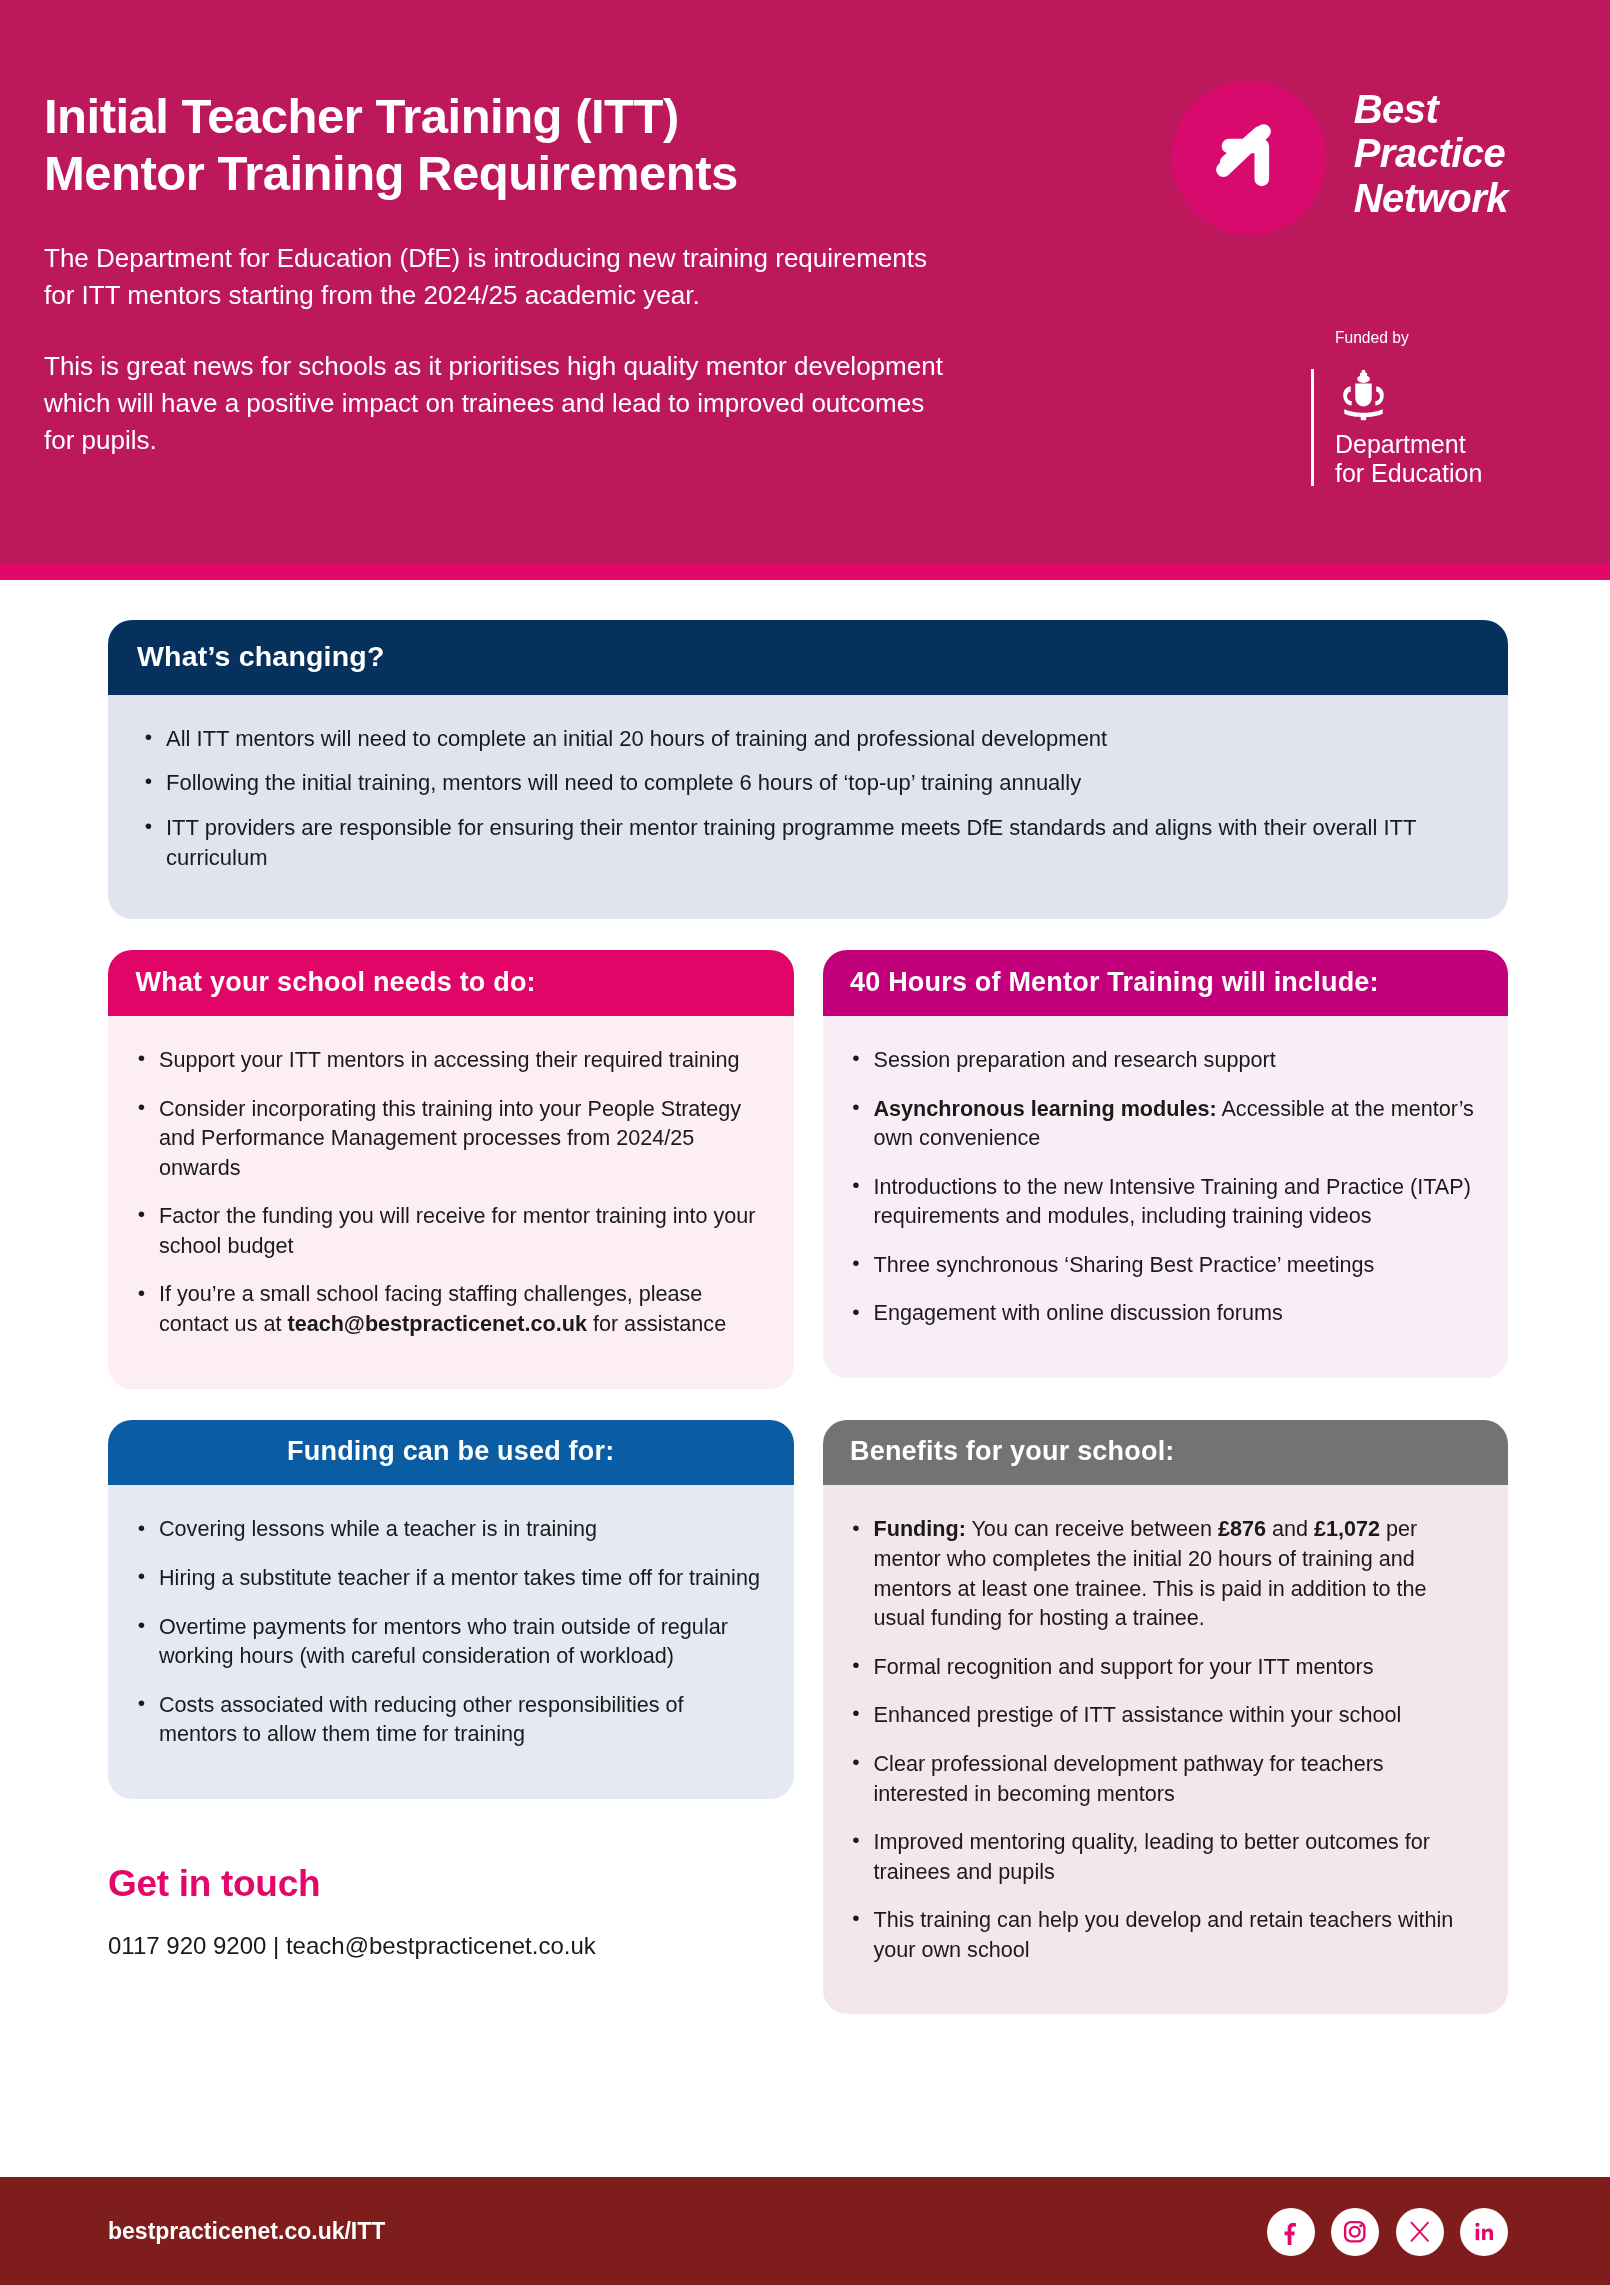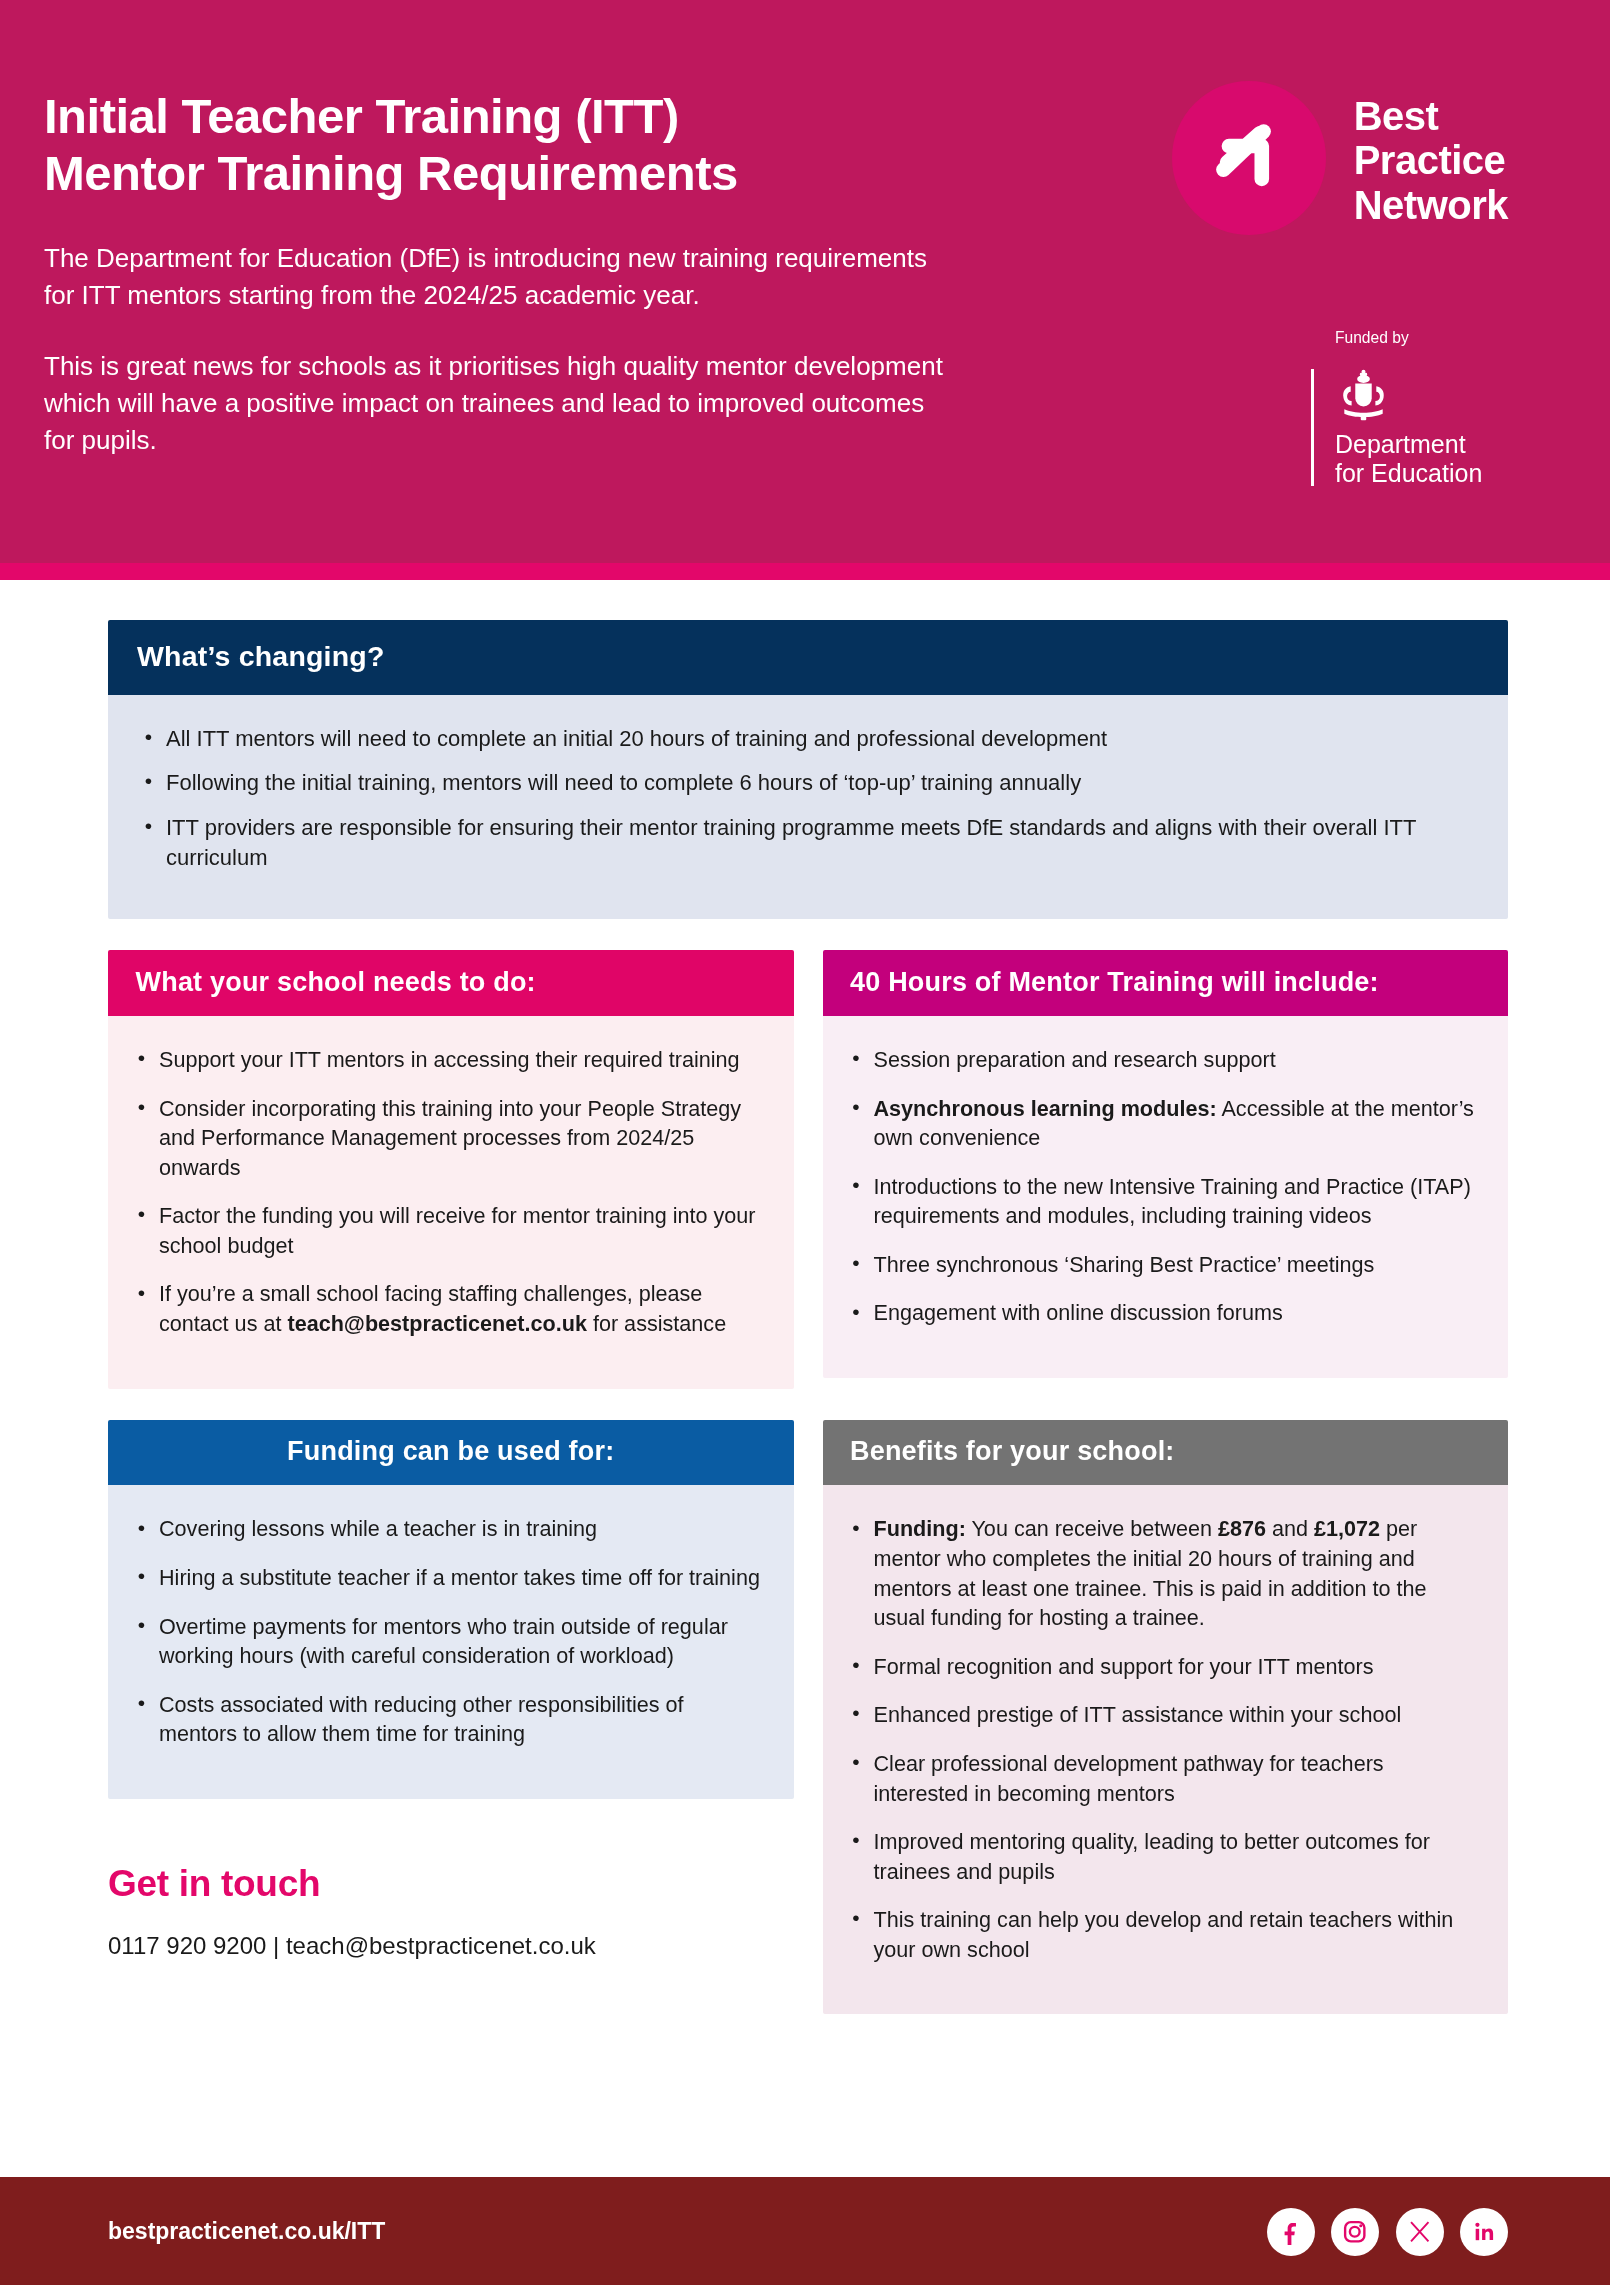--- a/index.html
+++ b/index.html
@@ -41,8 +41,9 @@
     top:81px;
     right:103px;
     display:flex;
-    align-items:center;
+    align-items:flex-start;
     gap:27.5px;
+    font-style:italic;
   }
   .brand-mark {
     width:154px; height:154px;

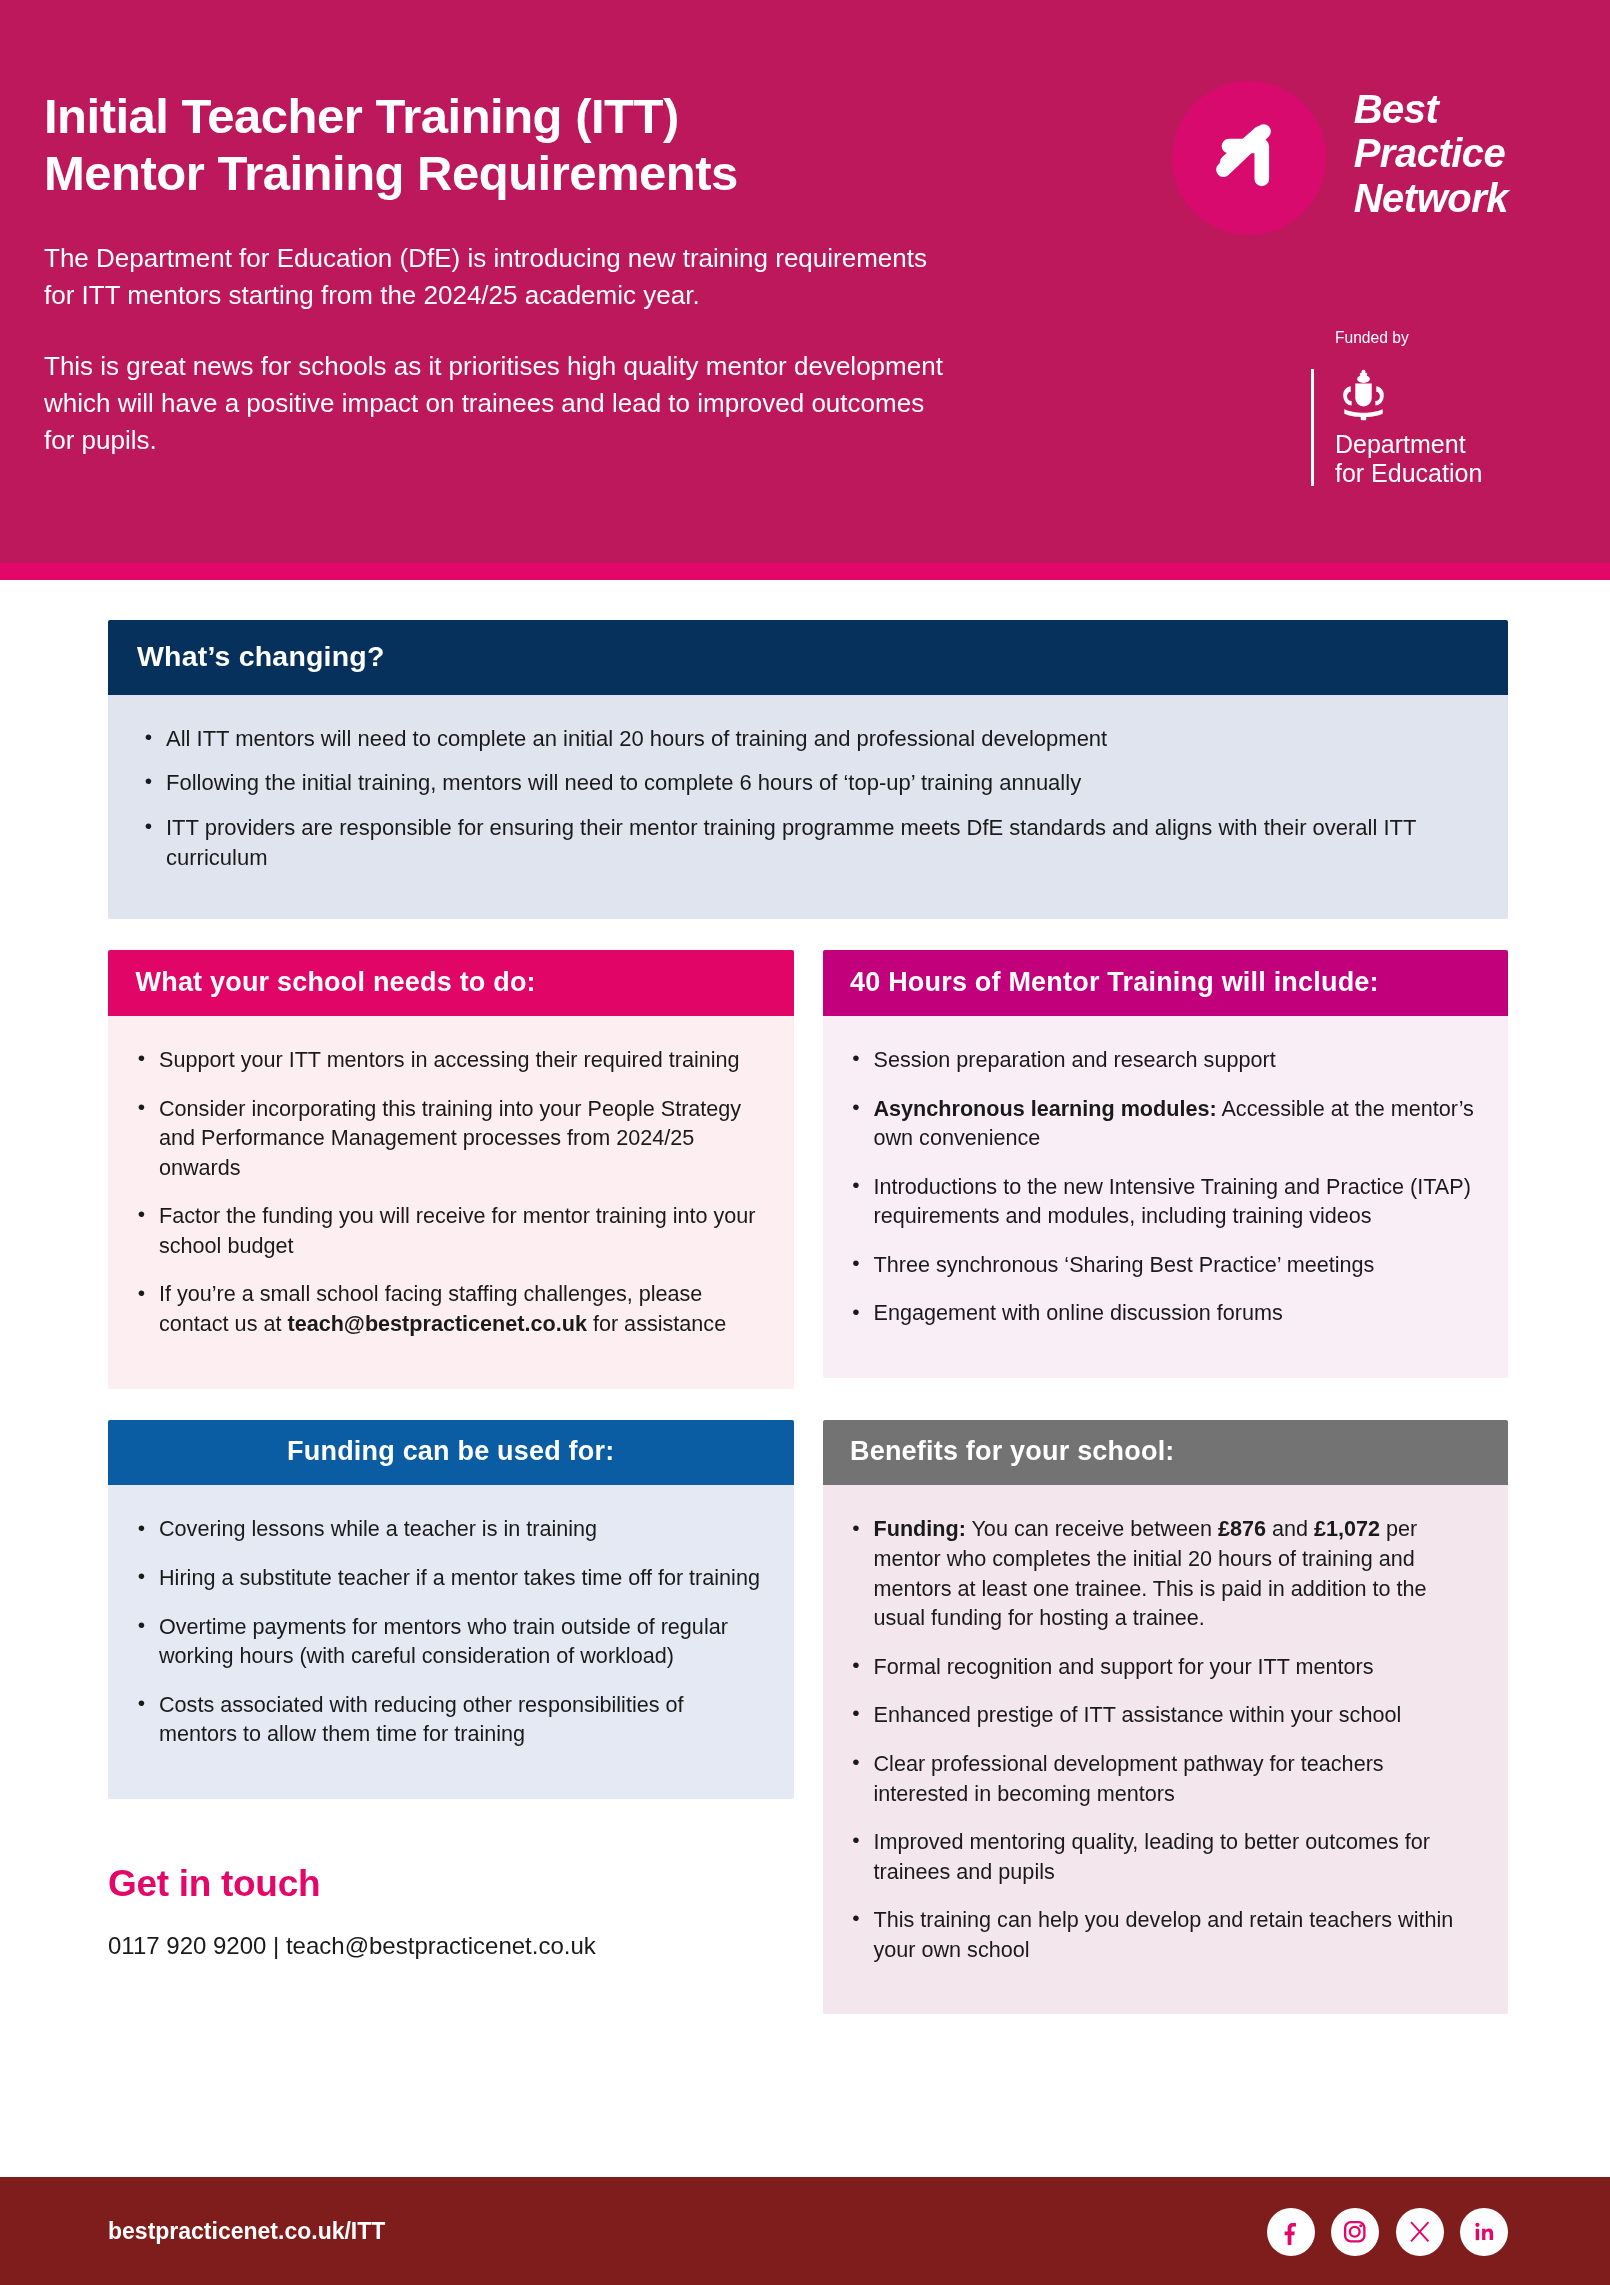--- a/index.html
+++ b/index.html
@@ -104,7 +104,7 @@
     padding:40px 103px 0 108px;
   }
 
-  .card { border-radius:2px; overflow:hidden; }
+  .card { border-radius:24px; overflow:hidden; }
   .card-head {
     padding:16.5px 27.5px 18.4px 27.5px;
     color:#ffffff;

